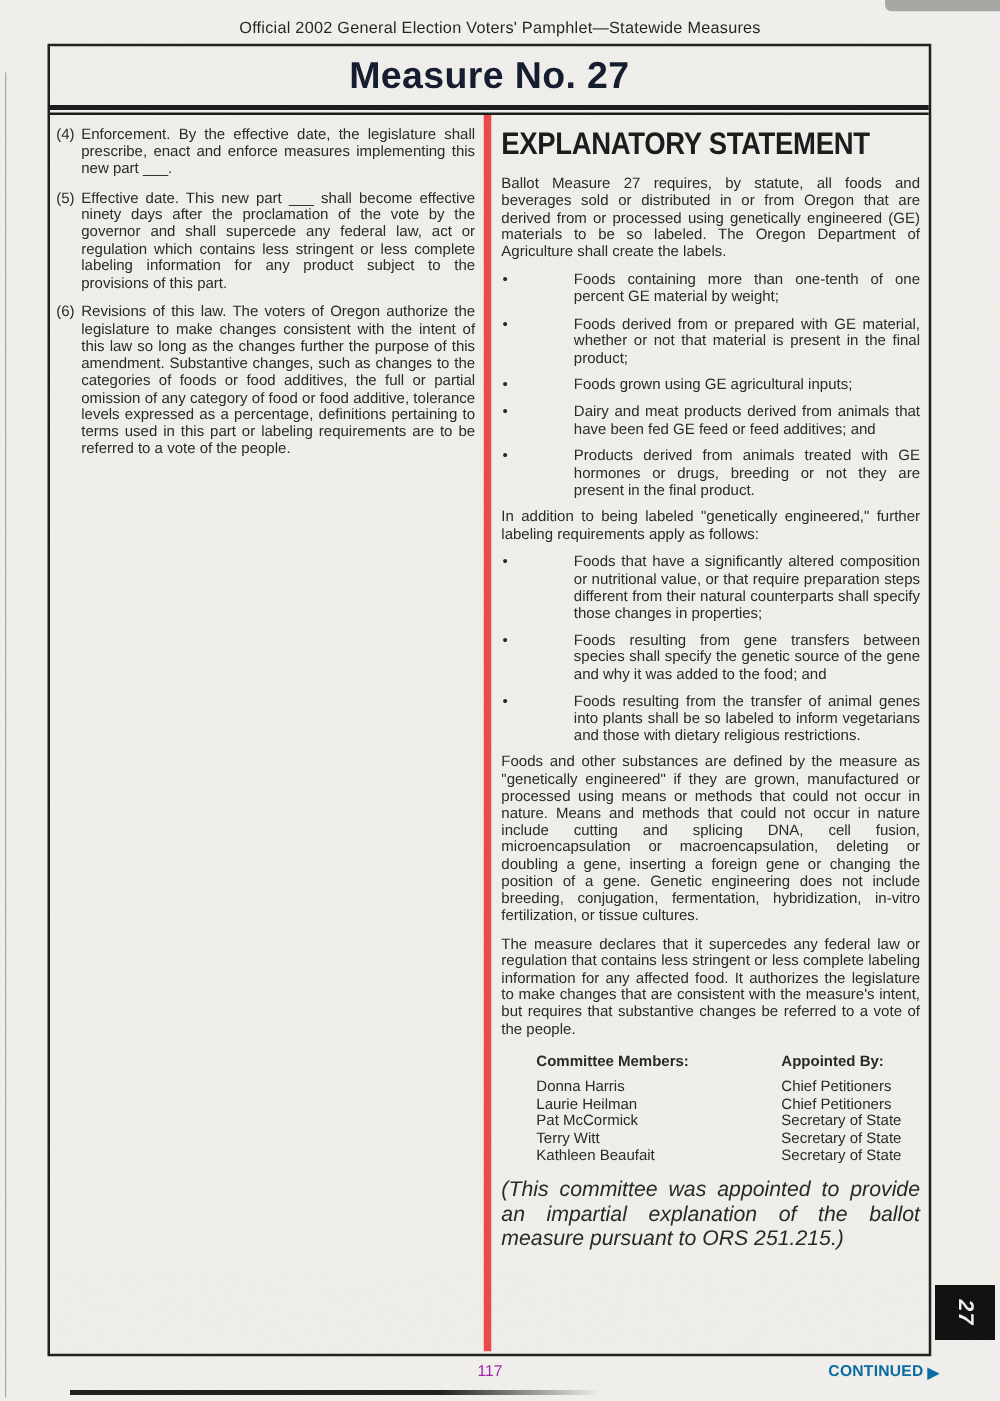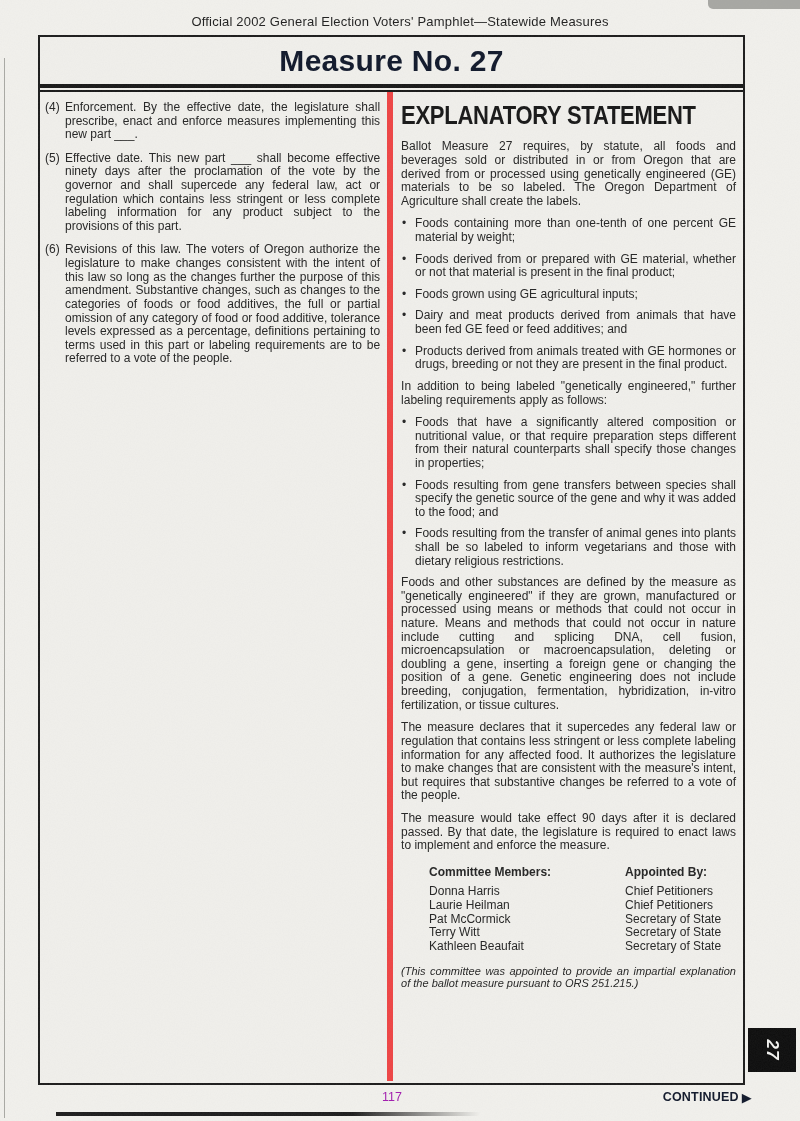--- a/index.html
+++ b/index.html
@@ -72,7 +72,7 @@
   
   .bullet { display: flex; margin: 0 0 8px 0; font-size: 12px; line-height: 1.135; }
   .bullet .dot { flex: none; width: 13px; padding-left: 1px; }
-  .bullet .b-body { flex: 1; text-align: justify; }
+  .bullet .b-body { flex: 1; text-align: justify; margin-left: 44px; }
 
   
   .committee { margin: 13px 0 0 28px; font-size: 12px; line-height: 1.14; }

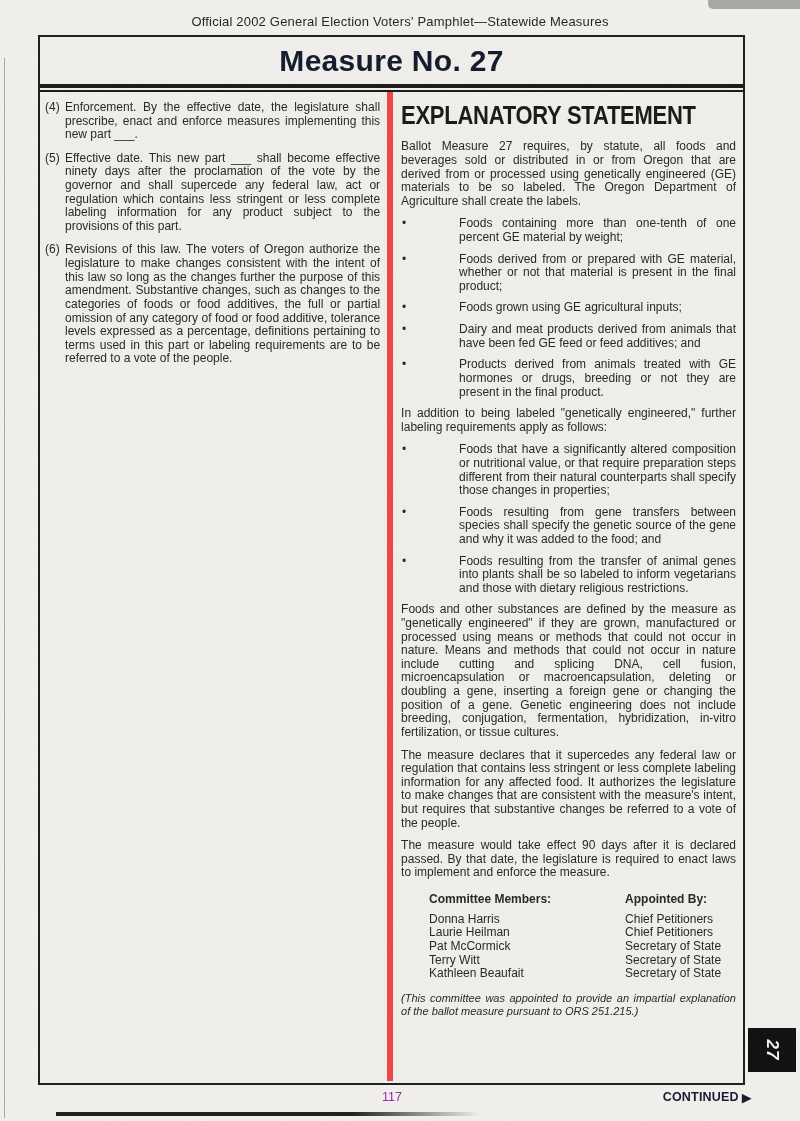--- a/index.html
+++ b/index.html
@@ -205,7 +205,6 @@
 
         <p class="par">Foods and other substances are defined by the measure as "genetically engineered" if they are grown, manufactured or processed using means or methods that could not occur in nature. Means and methods that could not occur in nature include cutting and splicing DNA, cell fusion, microencapsulation or macroencapsulation, deleting or doubling a gene, inserting a foreign gene or changing the position of a gene. Genetic engineering does not include breeding, conjugation, fermentation, hybridization, in-vitro fertilization, or tissue cultures.</p>
         <p class="par">The measure declares that it supercedes any federal law or regulation that contains less stringent or less complete labeling information for any affected food. It authorizes the legislature to make changes that are consistent with the measure's intent, but requires that substantive changes be referred to a vote of the people.</p>
-        <p class="par">The measure would take effect 90 days after it is declared passed. By that date, the legislature is required to enact laws to implement and enforce the measure.</p>
 
         <div class="committee">
           <div class="c-row c-head">

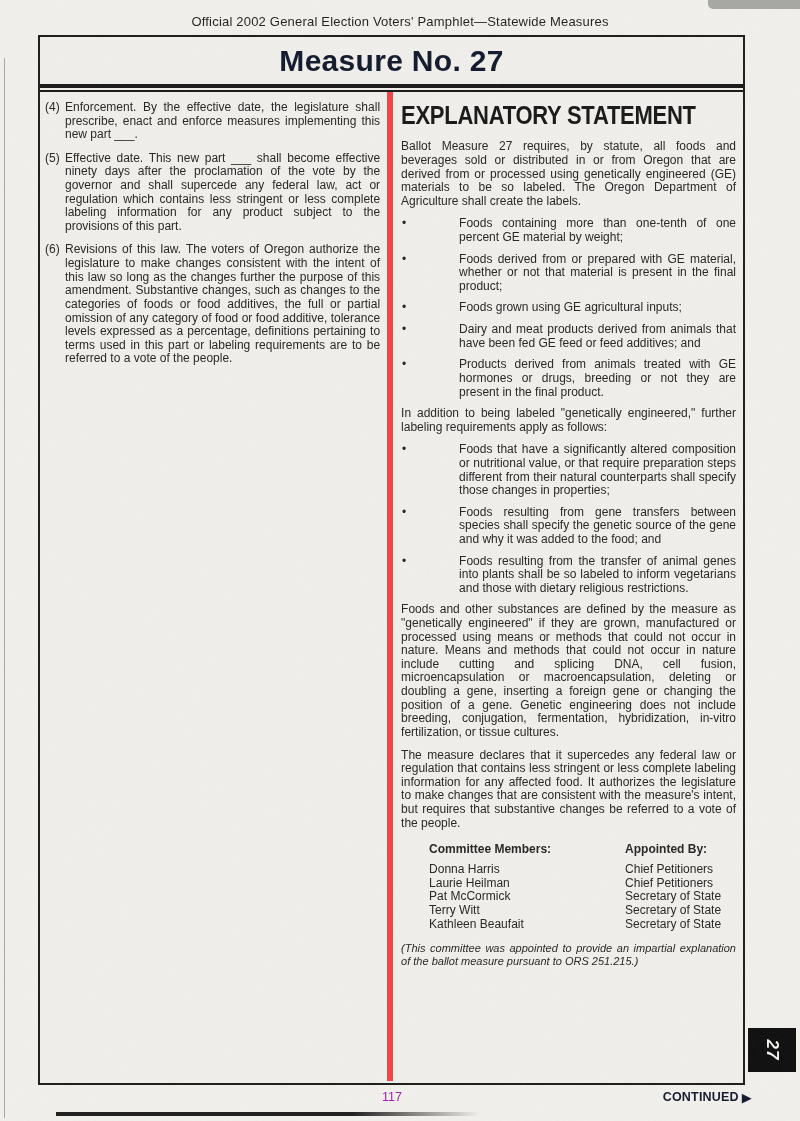--- a/index.html
+++ b/index.html
@@ -80,7 +80,7 @@
   .c-row .c-name { width: 172px; flex: none; }
   .c-head { font-weight: 700; margin-bottom: 6px; }
   .c-note {
-    margin: 11px 0 16px 0; font-style: italic; font-size: 11px;
+    margin: 11px 0 16px 0; font-style: italic; font-size: 17px;
     line-height: 1.15; text-align: justify;
   }
 

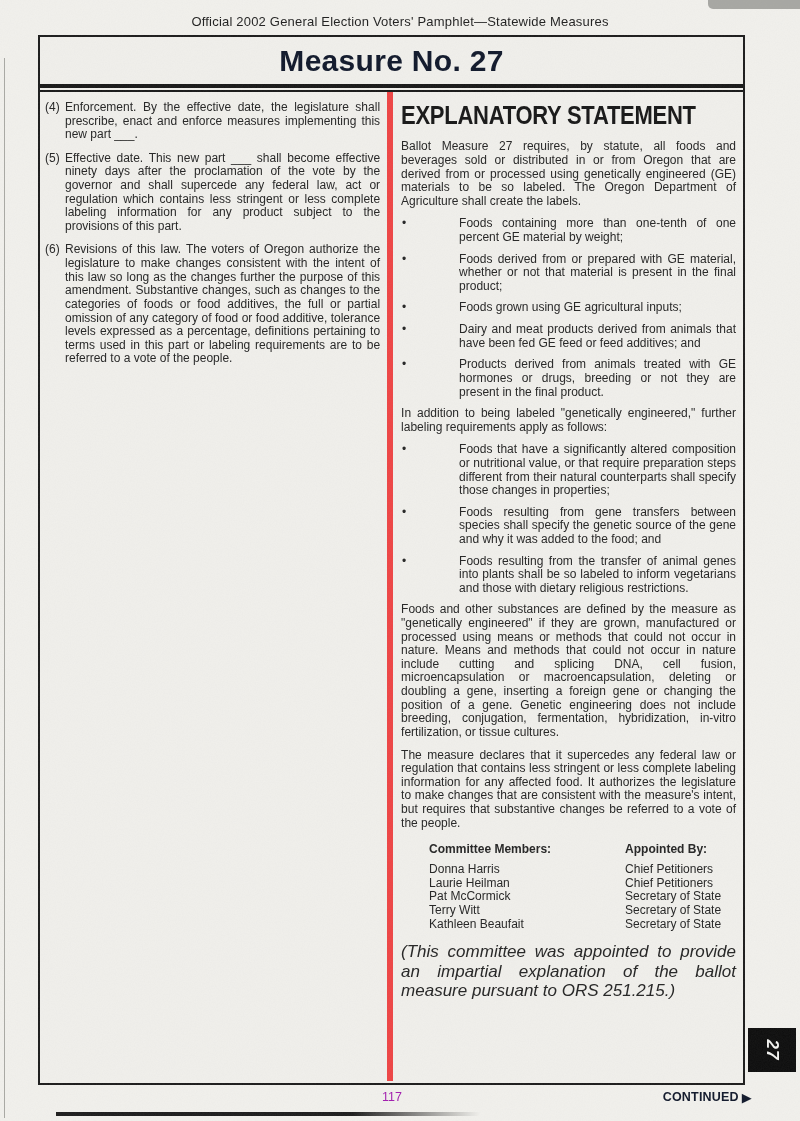--- a/index.html
+++ b/index.html
@@ -91,7 +91,7 @@
   }
   .continued {
     position: absolute; top: 1090px; right: 48px;
-    font-size: 12.5px; font-weight: 700; color: #0f172a;
+    font-size: 12.5px; font-weight: 700; color: #0369a1;
     display: flex; align-items: flex-end; letter-spacing: 0.2px;
   }
   .continued .arrow { font-size: 13px; margin-left: 3px; line-height: 1; }

